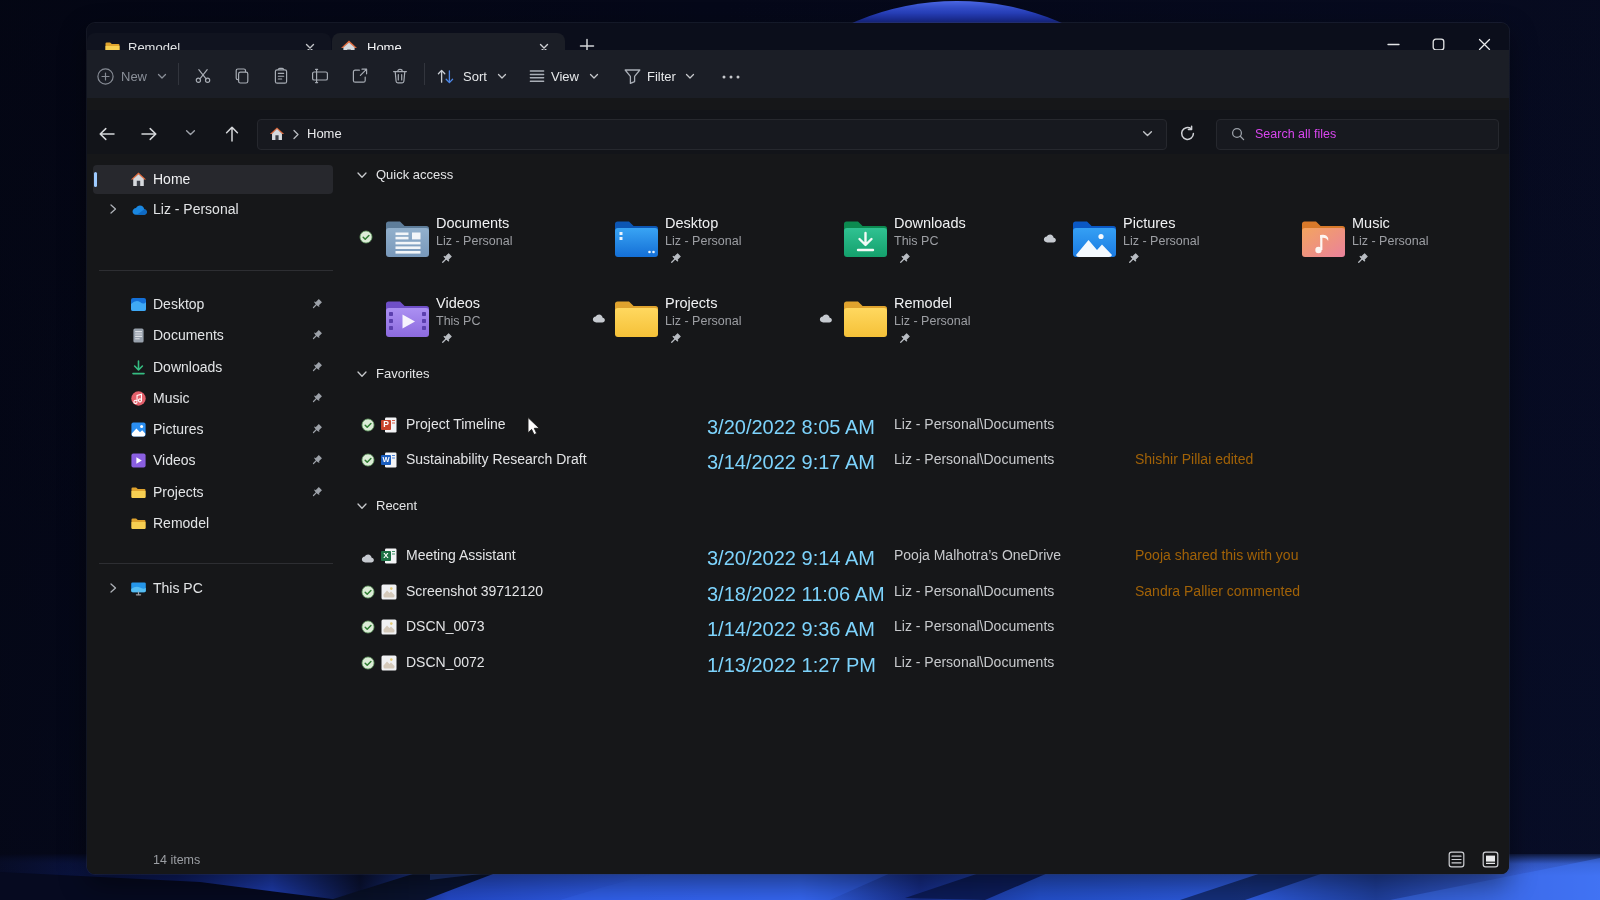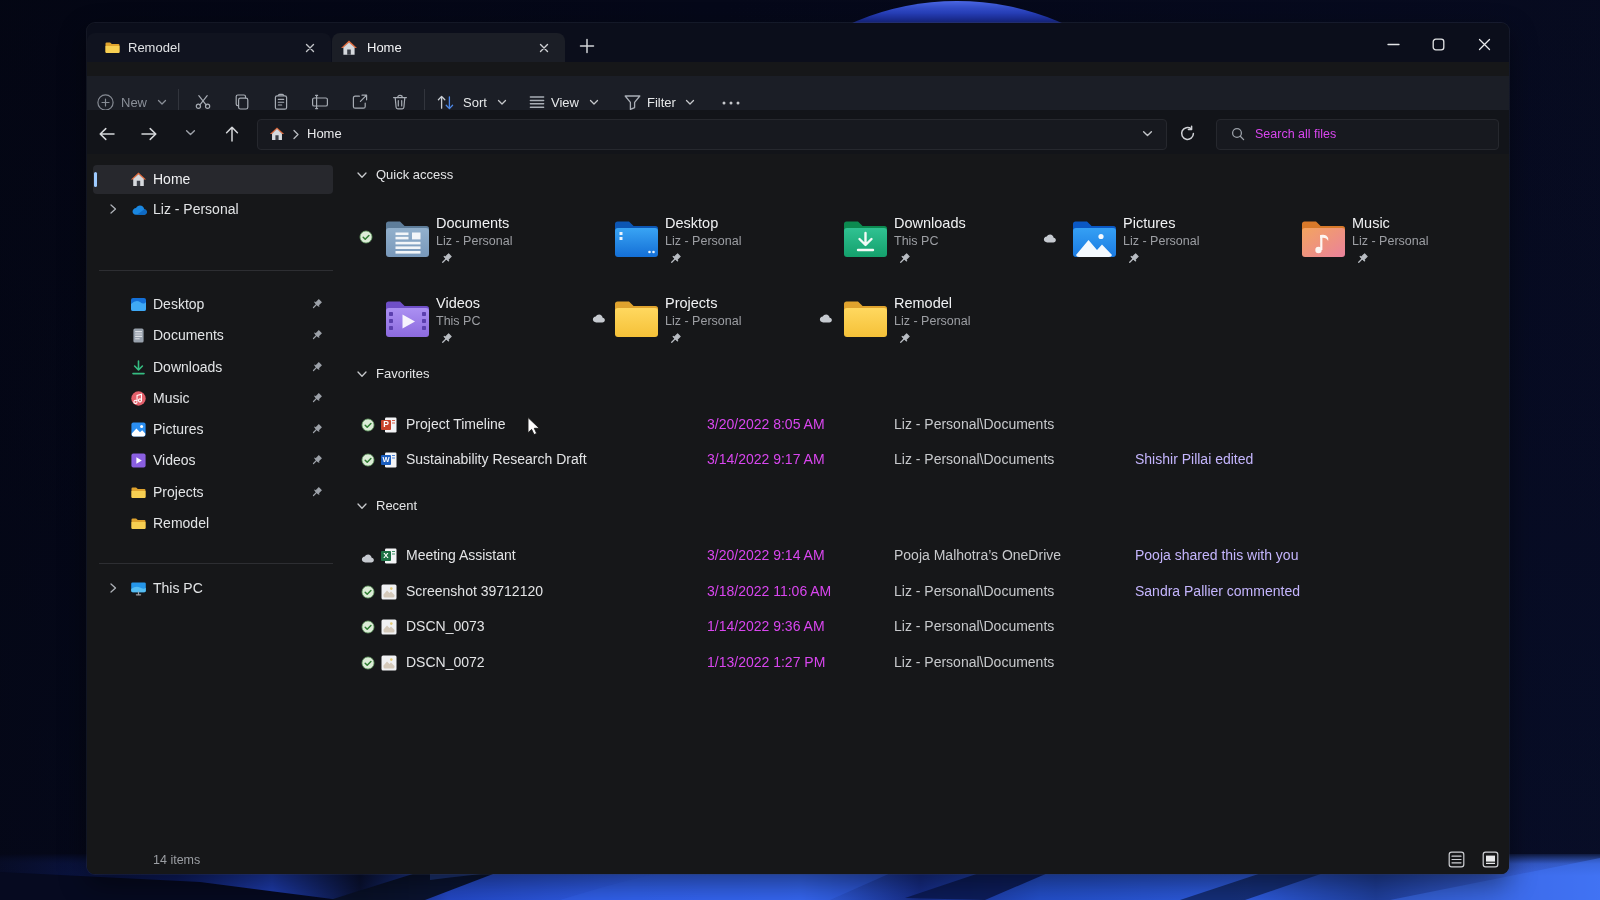--- a/index.html
+++ b/index.html
@@ -21,7 +21,7 @@
 #plus{position:absolute;left:492px;top:15px;width:16px;height:16px;}
 .capbtn{position:absolute;top:15px;}
 
-#toolbar{position:absolute;left:0;top:53px;width:100%;height:48px;background:#1b1e26;}
+#toolbar{position:absolute;left:0;top:27px;width:100%;height:48px;background:#1b1e26;}
 #toolbar .sep{position:absolute;top:13px;width:1px;height:22px;background:#32353d;}
 .tbi{position:absolute;top:17px;}
 .tbl{position:absolute;top:19px;font-size:13px;color:#e6e8ea;}

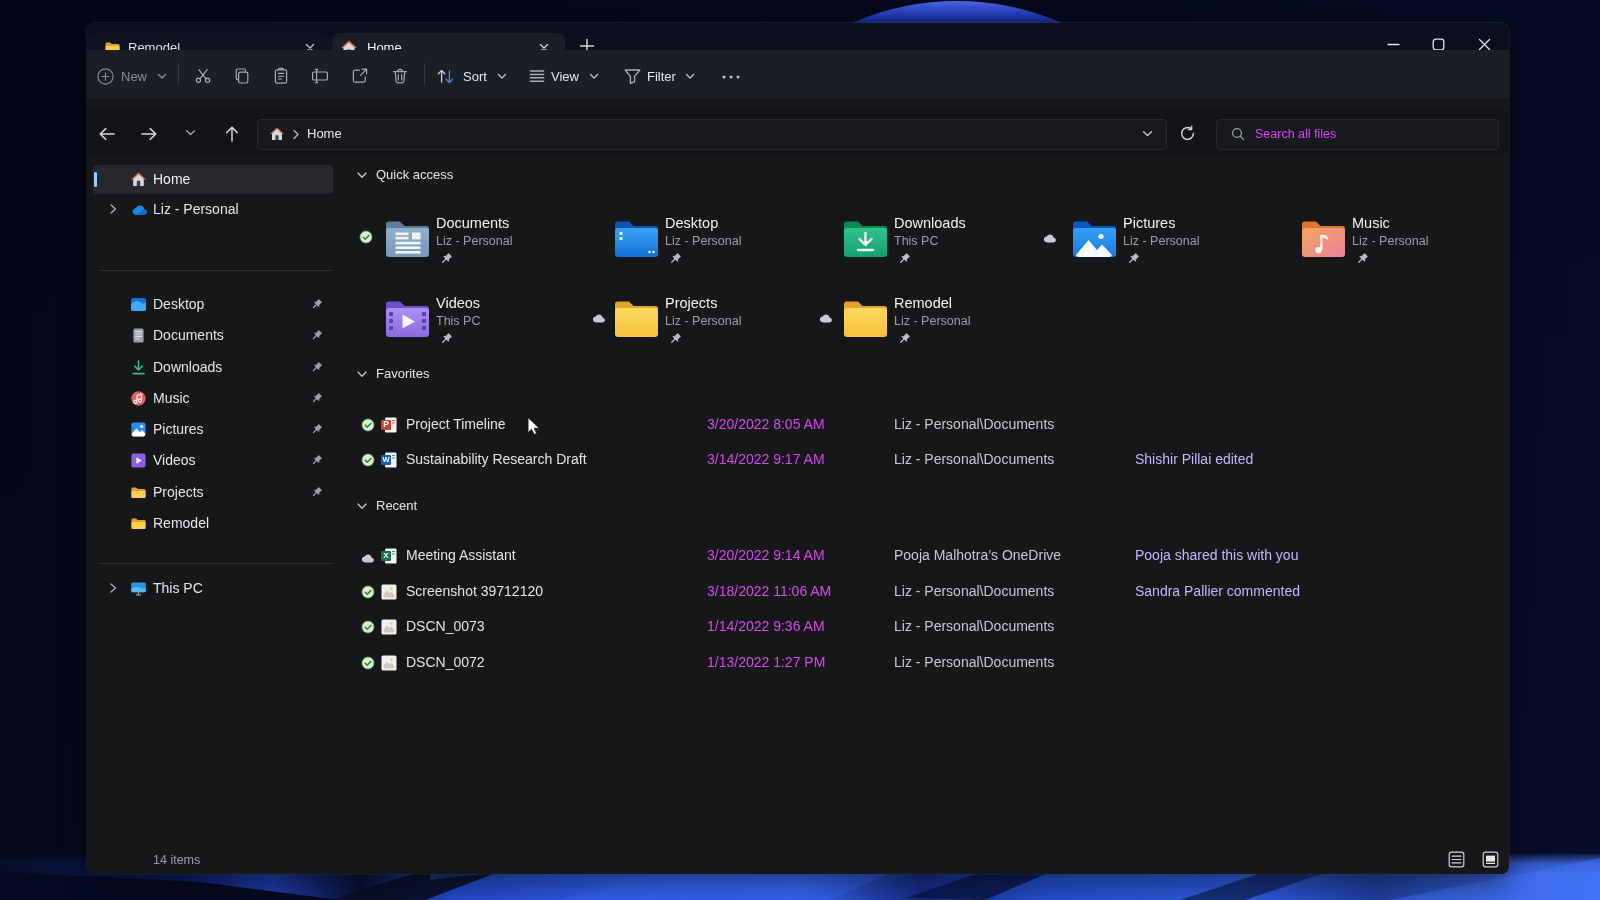--- a/index.html
+++ b/index.html
@@ -53,7 +53,7 @@
 .frow .st{position:absolute;left:16px;top:5px;width:14px;height:14px;}
 .frow .fi{position:absolute;left:35px;top:3px;width:18px;height:18px;}
 .frow .nm{position:absolute;left:61px;top:3px;font-size:14px;color:#e3e4e6;white-space:nowrap;}
-.frow .dt{position:absolute;left:362px;top:3px;font-size:14px;color:#d946ef;white-space:nowrap;}
+.frow .dt{position:absolute;left:362px;top:3px;font-size:20px;color:#7dd3fc;white-space:nowrap;}
 .frow .lc{position:absolute;left:549px;top:3px;font-size:14px;color:#c7c9cc;white-space:nowrap;}
 .frow .ac{position:absolute;left:790px;top:3px;font-size:14px;color:#c4b5fd;white-space:nowrap;}
 

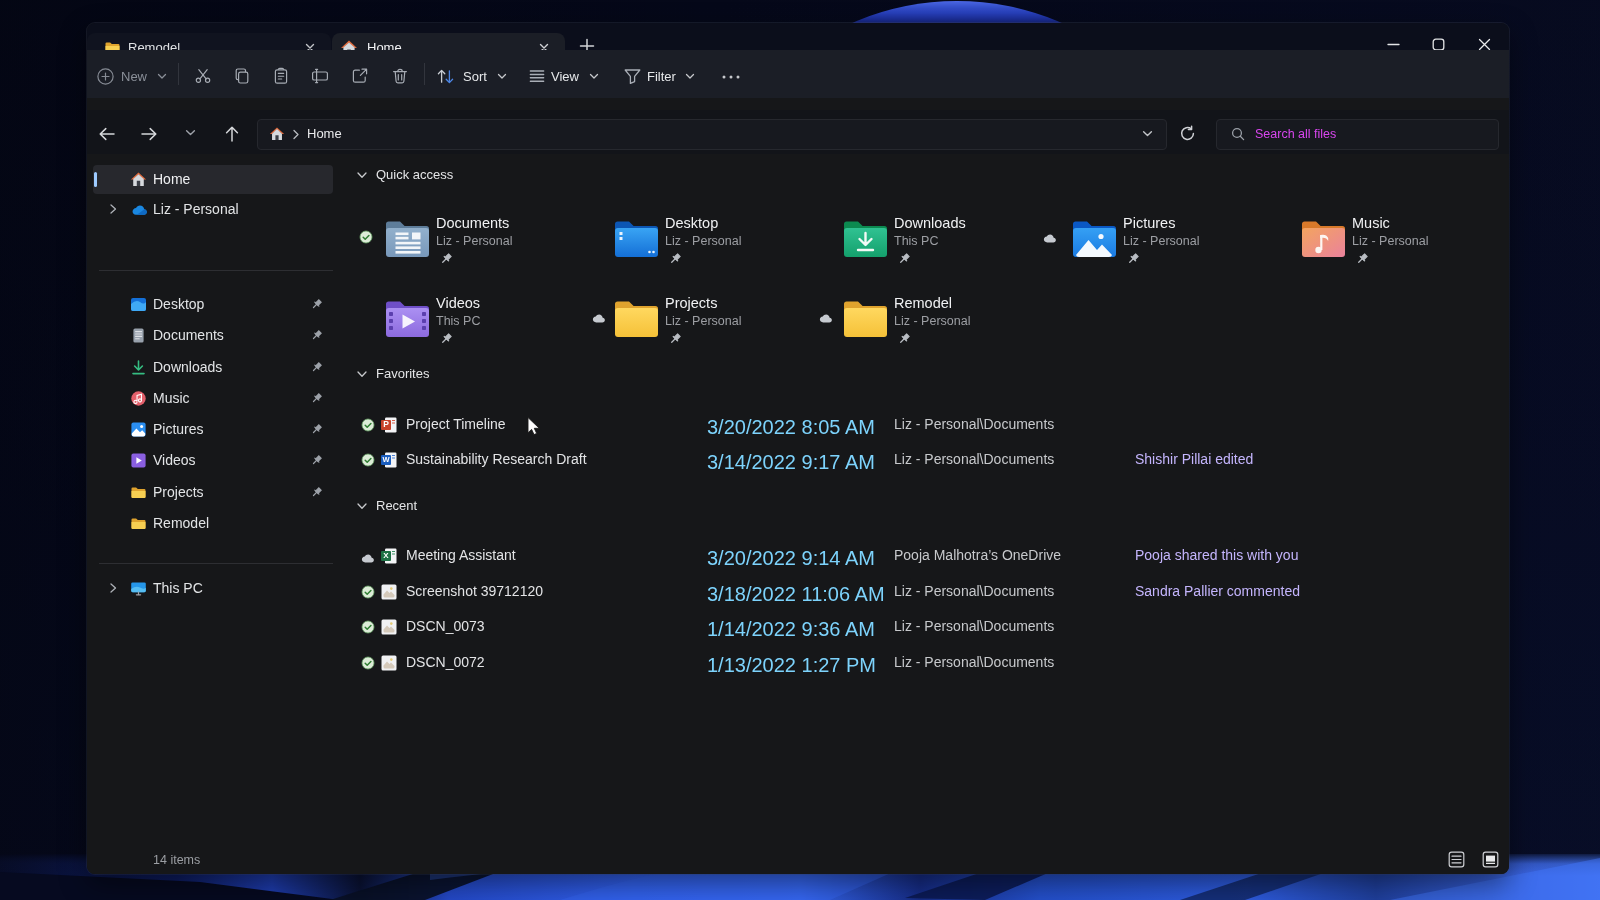--- a/index.html
+++ b/index.html
@@ -55,7 +55,7 @@
 .frow .nm{position:absolute;left:61px;top:3px;font-size:14px;color:#e3e4e6;white-space:nowrap;}
 .frow .dt{position:absolute;left:362px;top:3px;font-size:20px;color:#7dd3fc;white-space:nowrap;}
 .frow .lc{position:absolute;left:549px;top:3px;font-size:14px;color:#c7c9cc;white-space:nowrap;}
-.frow .ac{position:absolute;left:790px;top:3px;font-size:14px;color:#c4b5fd;white-space:nowrap;}
+.frow .ac{position:absolute;left:790px;top:3px;font-size:14px;color:#a16207;white-space:nowrap;}
 
 #status{position:absolute;left:0;top:825px;width:100%;height:26px;background:#161719;}
 #status .cnt{position:absolute;left:18px;top:5px;font-size:12.5px;color:#9b9ea3;margin-left:48px;}

